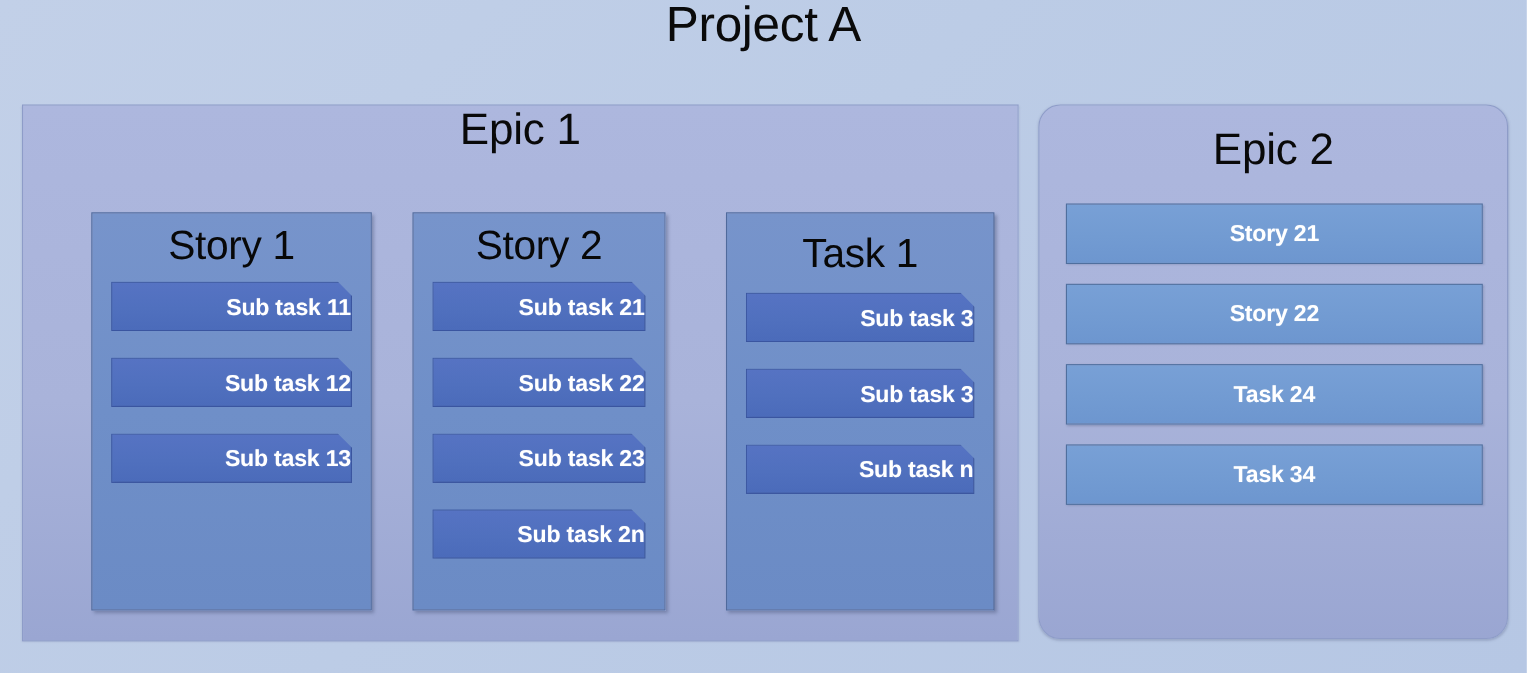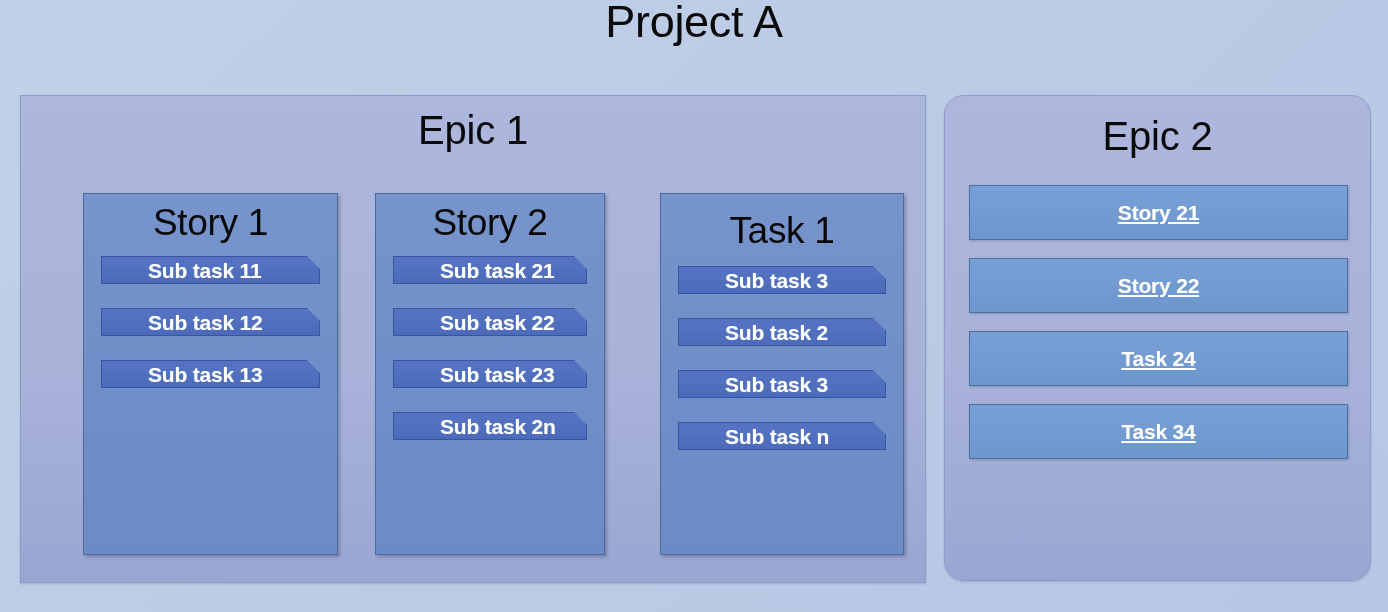--- a/index.html
+++ b/index.html
@@ -66,7 +66,7 @@
     color: #090909;
     letter-spacing: -0.2px;
   }
-  #epic-1 .epic-title { top: 12px; }
+  #epic-1 .epic-title { top: 0; }
   #epic-2 .epic-title { top: 18px; }
 
   

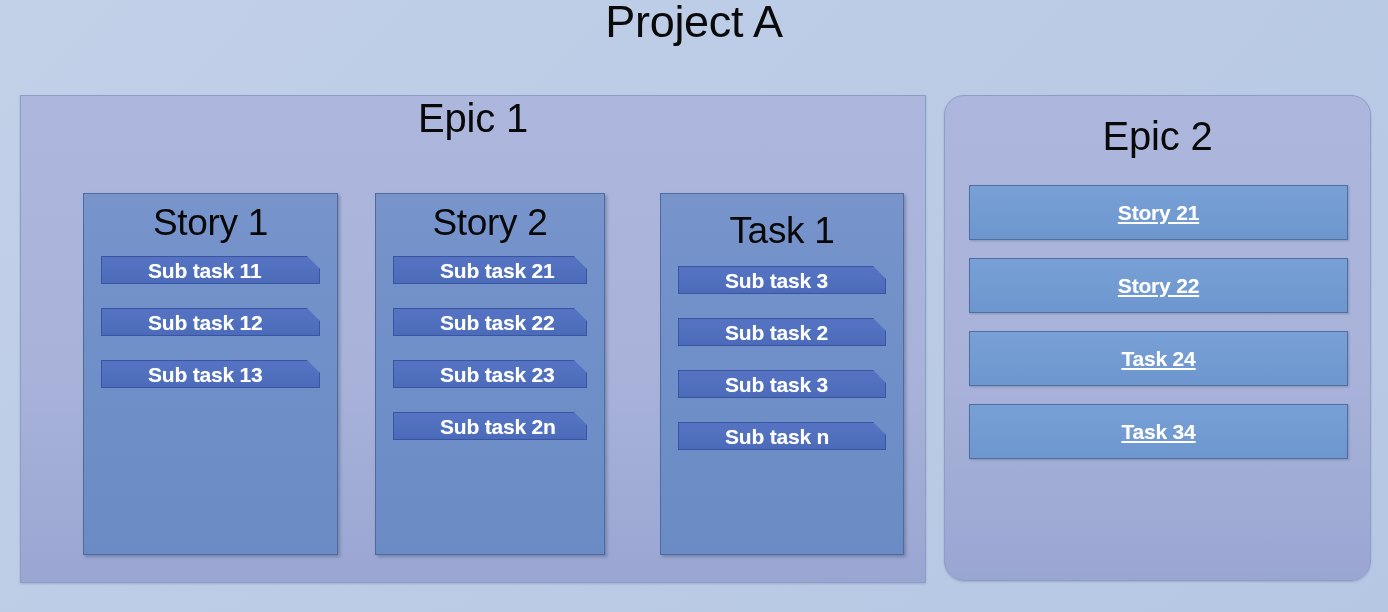--- a/index.html
+++ b/index.html
@@ -171,7 +171,6 @@
   .bar:last-child { margin-bottom: 0; }
   .bar-label {
     text-shadow: 0 0 1px rgba(255,255,255,0.3);
-    text-decoration: underline;
   }
 </style>
 </head>

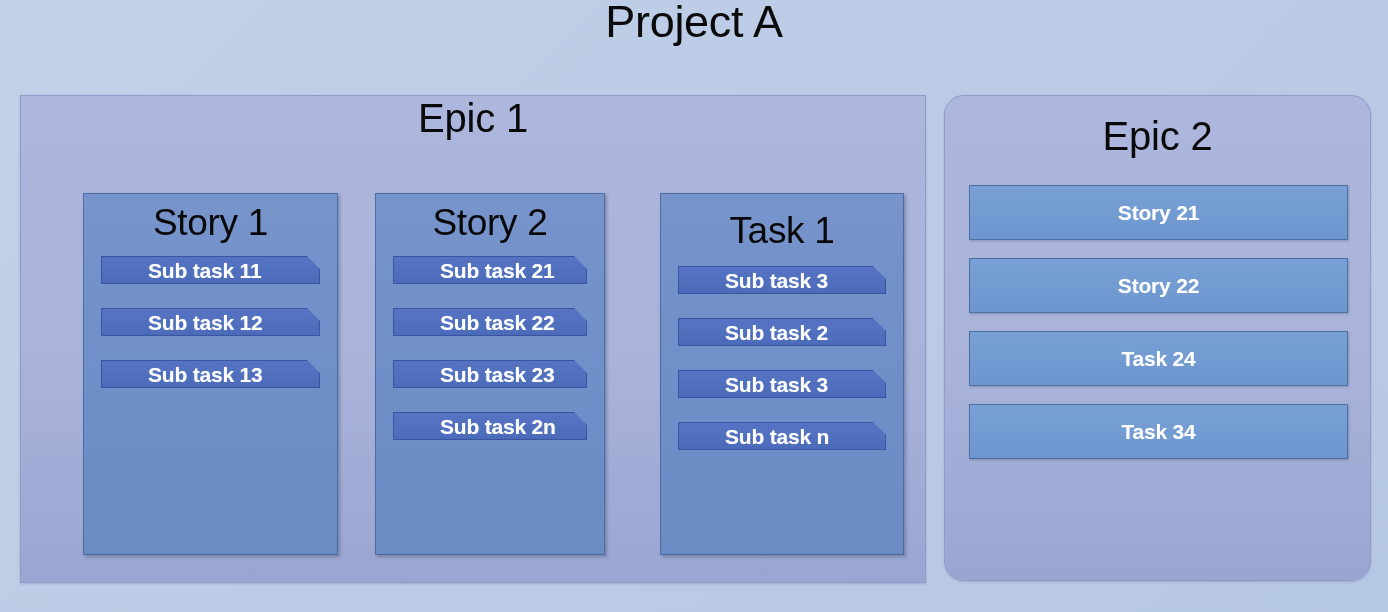--- a/index.html
+++ b/index.html
@@ -124,14 +124,14 @@
   .chip {
     position: relative;
     box-sizing: border-box;
-    height: 28px;
+    height: 45px;
     margin-bottom: 24px;
     color: #ffffff;
     font-size: 21px;
     font-weight: 700;
     display: flex;
     align-items: center;
-    justify-content: flex-start;
+    justify-content: flex-end;
     letter-spacing: -0.2px;
     background: linear-gradient(180deg, #5673c3 0%, #5070be 55%, #4b6bba 100%);
     border: 1px solid #3a55a0;

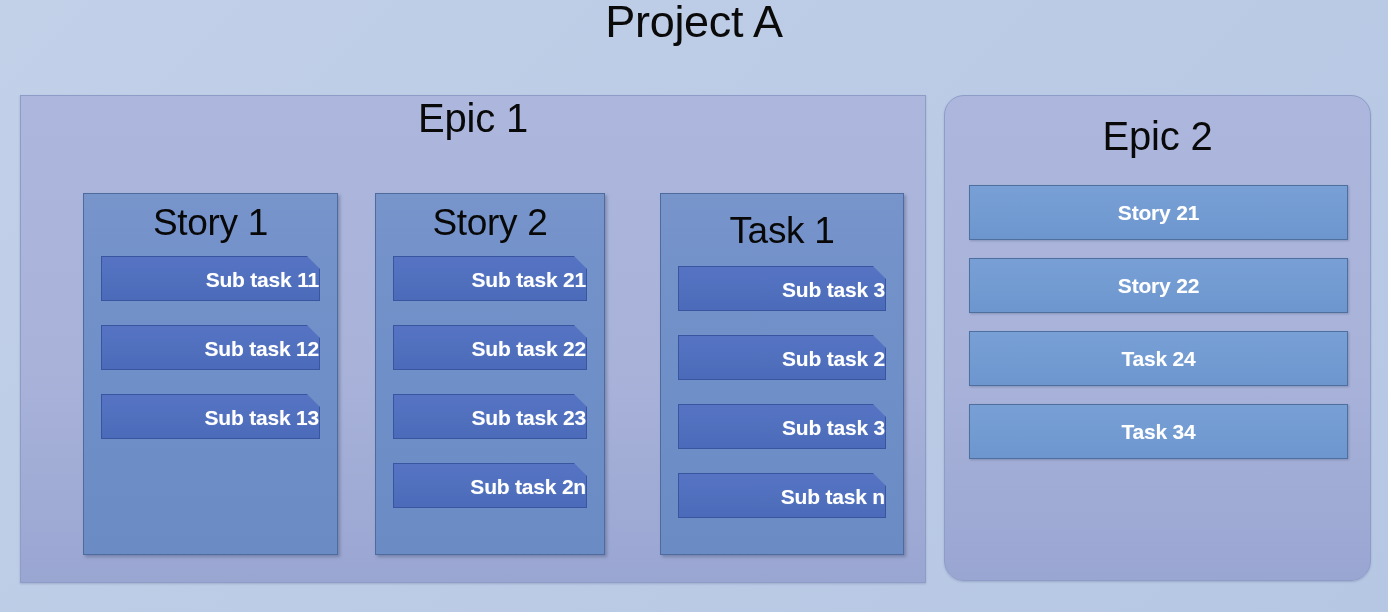--- a/index.html
+++ b/index.html
@@ -223,9 +223,6 @@
           <span class="chip-label">Sub task 3</span>
         </div>
         <div class="chip">
-          <span class="chip-label">Sub task 2</span>
-        </div>
-        <div class="chip">
           <span class="chip-label">Sub task 3</span>
         </div>
         <div class="chip">

